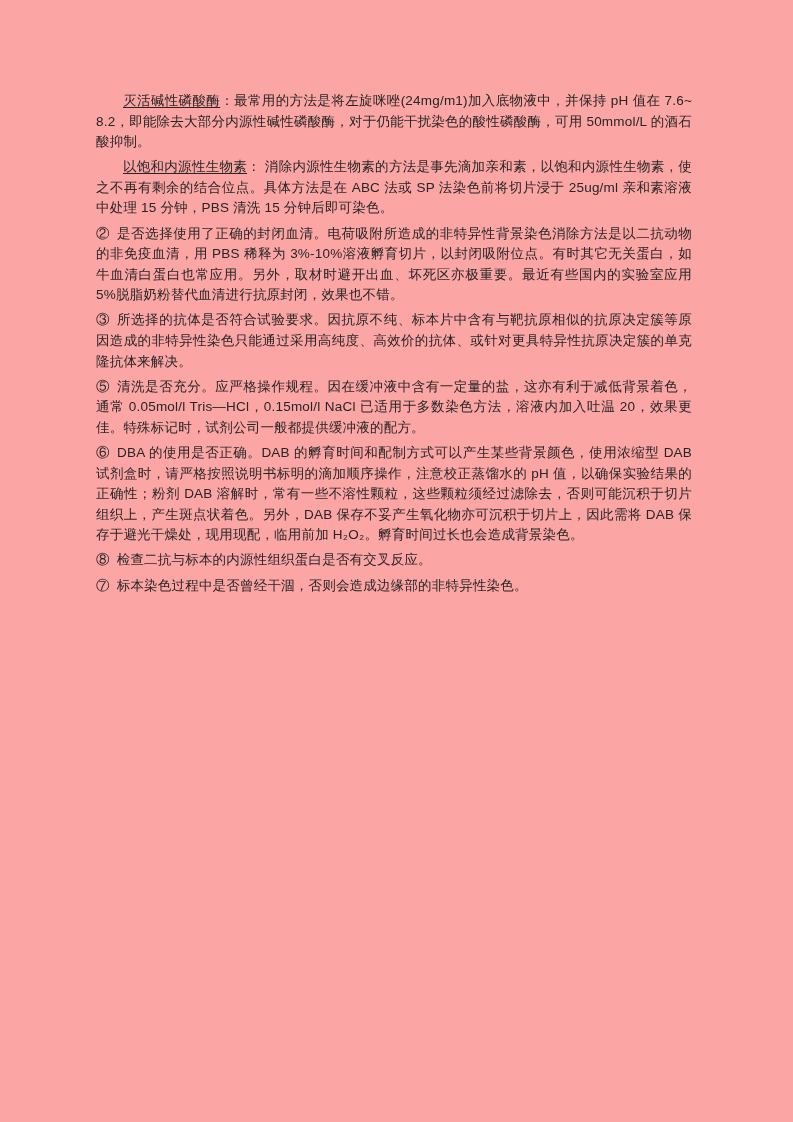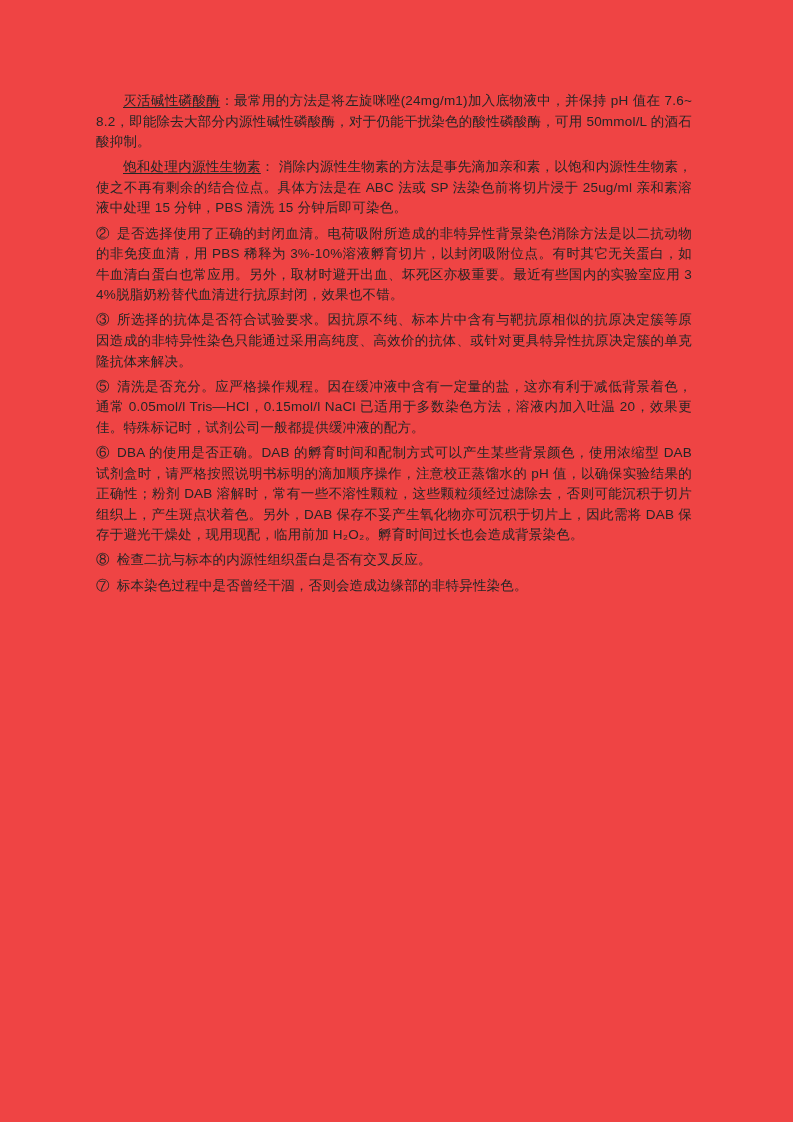--- a/index.html
+++ b/index.html
@@ -12,7 +12,7 @@
     position: relative;
     width: 793px;
     height: 1122px;
-    background: #ef4444;
+    background: #fca5a5;
     overflow: hidden;
     font-family: "Liberation Sans", sans-serif;
     color: #262626;

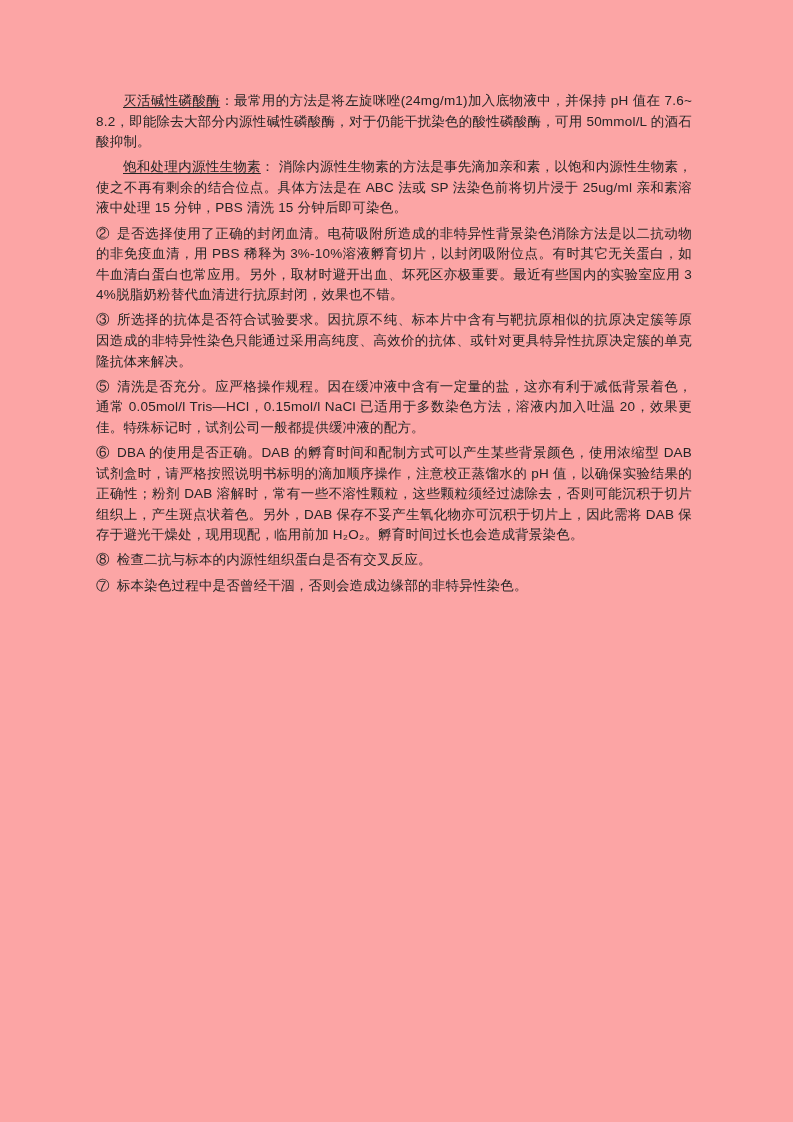--- a/index.html
+++ b/index.html
@@ -50,7 +50,7 @@
 
     <p class="para indent"><span class="lead">灭活碱性磷酸酶</span><span>：</span><span>最常用的方法是将左旋咪唑(24mg/m1)加入底物液中，并保持 pH 值在 7.6~8.2，即能除去大部分内源性碱性磷酸酶，对于仍能干扰染色的酸性磷酸酶，可用 50mmol/L 的酒石酸抑制。</span></p>
 
-    <p class="para indent"><span class="lead">饱和处理内源性生物素</span><span>： </span><span>消除内源性生物素的方法是事先滴加亲和素，以饱和内源性生物素，使之不再有剩余的结合位点。具体方法是在 ABC 法或 SP 法染色前将切片浸于 25ug/ml 亲和素溶液中处理 15 分钟，PBS 清洗 15 分钟后即可染色。</span></p>
+    <p class="para indent"><span class="lead">以饱和内源性生物素</span><span>： </span><span>消除内源性生物素的方法是事先滴加亲和素，以饱和内源性生物素，使之不再有剩余的结合位点。具体方法是在 ABC 法或 SP 法染色前将切片浸于 25ug/ml 亲和素溶液中处理 15 分钟，PBS 清洗 15 分钟后即可染色。</span></p>
 
     <p class="para"><span class="marker">②</span><span>是否选择使用了正确的封闭血清。电荷吸附所造成的非特异性背景染色消除方法是以二抗动物的非免疫血清，用 PBS 稀释为 3%-10%溶液孵育切片，以封闭吸附位点。有时其它无关蛋白，如牛血清白蛋白也常应用。另外，取材时避开出血、坏死区亦极重要。最近有些国内的实验室应用 34%脱脂奶粉替代血清进行抗原封闭，效果也不错。</span></p>
 

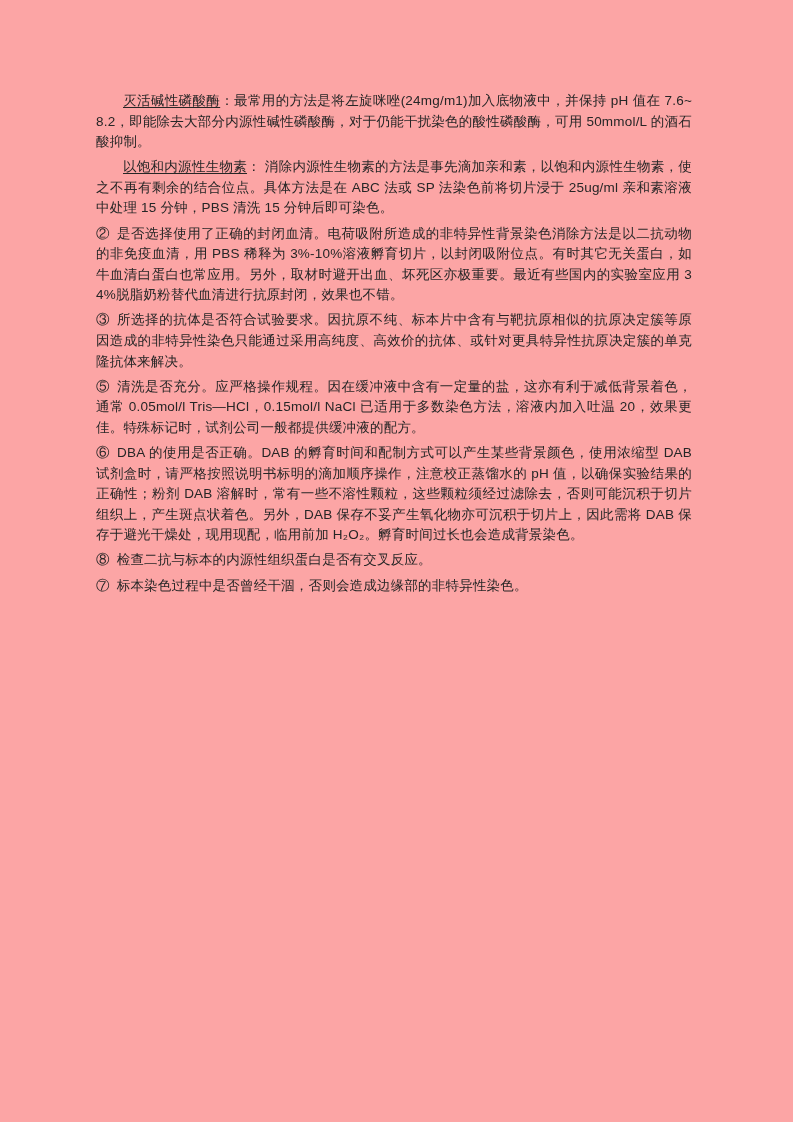--- a/index.html
+++ b/index.html
@@ -52,7 +52,7 @@
 
     <p class="para indent"><span class="lead">以饱和内源性生物素</span><span>： </span><span>消除内源性生物素的方法是事先滴加亲和素，以饱和内源性生物素，使之不再有剩余的结合位点。具体方法是在 ABC 法或 SP 法染色前将切片浸于 25ug/ml 亲和素溶液中处理 15 分钟，PBS 清洗 15 分钟后即可染色。</span></p>
 
-    <p class="para"><span class="marker">②</span><span>是否选择使用了正确的封闭血清。电荷吸附所造成的非特异性背景染色消除方法是以二抗动物的非免疫血清，用 PBS 稀释为 3%-10%溶液孵育切片，以封闭吸附位点。有时其它无关蛋白，如牛血清白蛋白也常应用。另外，取材时避开出血、坏死区亦极重要。最近有些国内的实验室应用 34%脱脂奶粉替代血清进行抗原封闭，效果也不错。</span></p>
+    <p class="para"><span class="marker">②</span><span>是否选择使用了正确的封闭血清。电荷吸附所造成的非特异性背景染色消除方法是以二抗动物的非免疫血清，用 PBS 稀释为 3%-10%溶液孵育切片，以封闭吸附位点。有时其它无关蛋白，如牛血清白蛋白也常应用。另外，取材时避开出血、坏死区亦极重要。最近有些国内的实验室应用 5%脱脂奶粉替代血清进行抗原封闭，效果也不错。</span></p>
 
     <p class="para"><span class="marker">③</span><span>所选择的抗体是否符合试验要求。因抗原不纯、标本片中含有与靶抗原相似的抗原决定簇等原因造成的非特异性染色只能通过采用高纯度、高效价的抗体、或针对更具特异性抗原决定簇的单克隆抗体来解决。</span></p>
 

